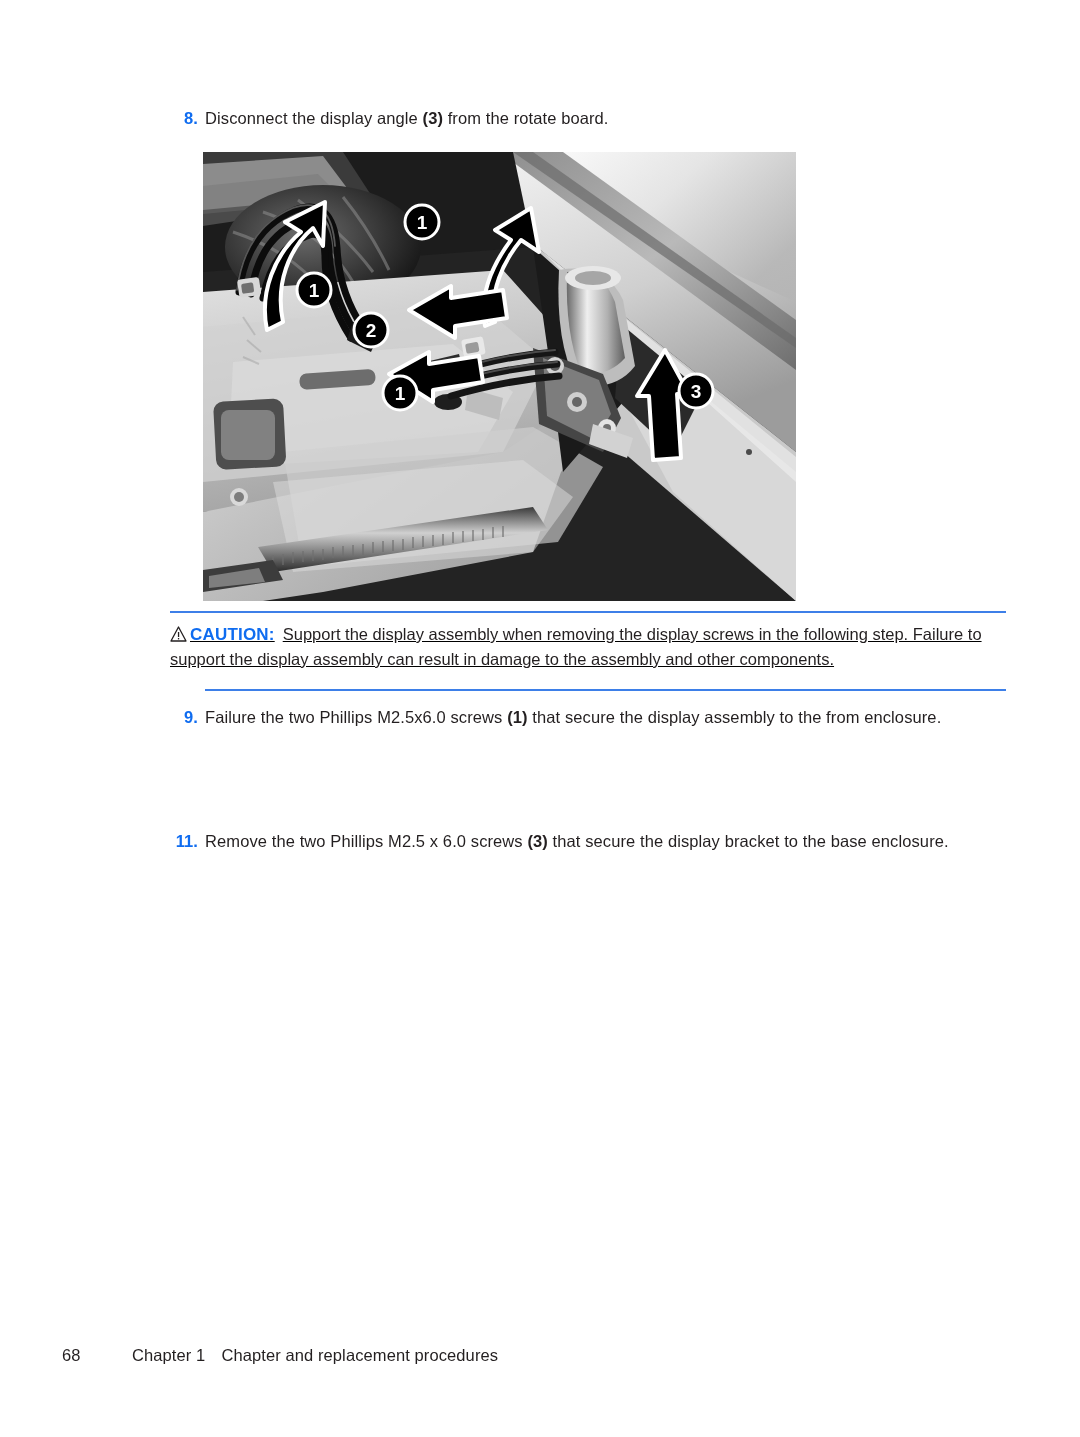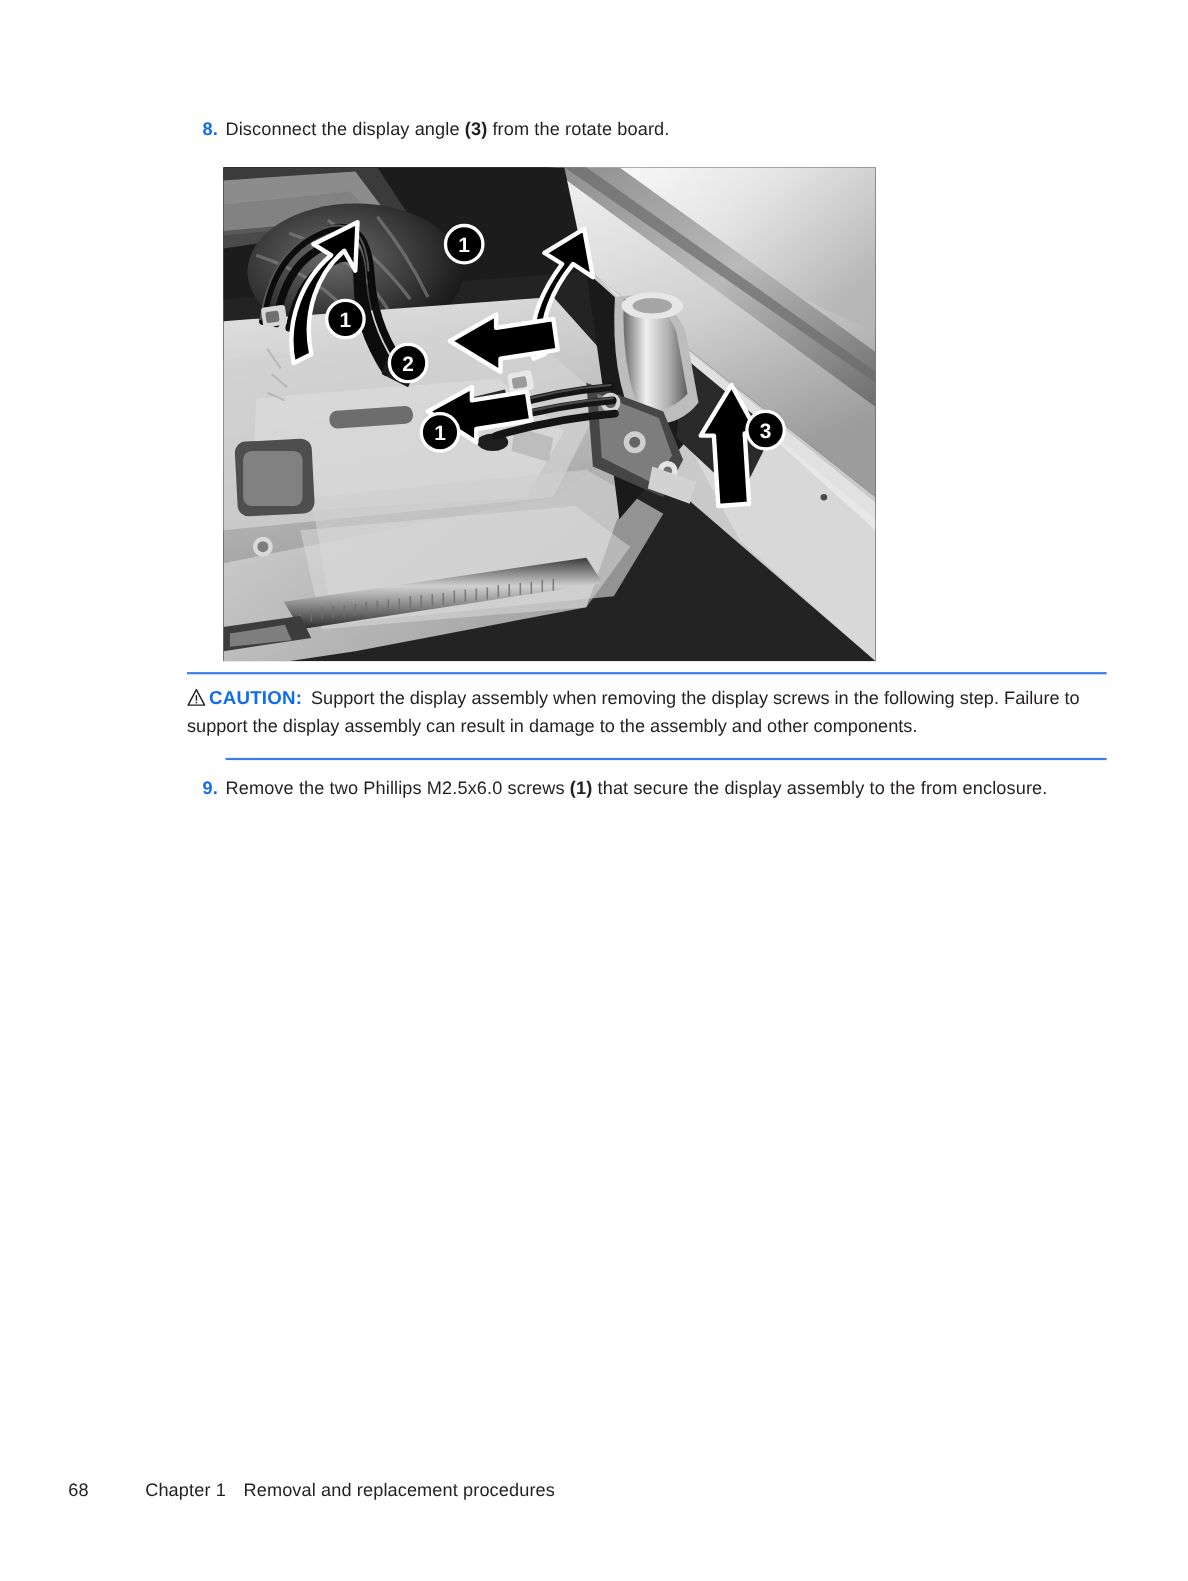--- a/index.html
+++ b/index.html
@@ -76,6 +76,7 @@
     width: 836px;
     border-top: 2px solid #3d7fe8;
     padding-top: 9px;
+    text-decoration: underline;
   }
   .caution-inner {
     position: relative;

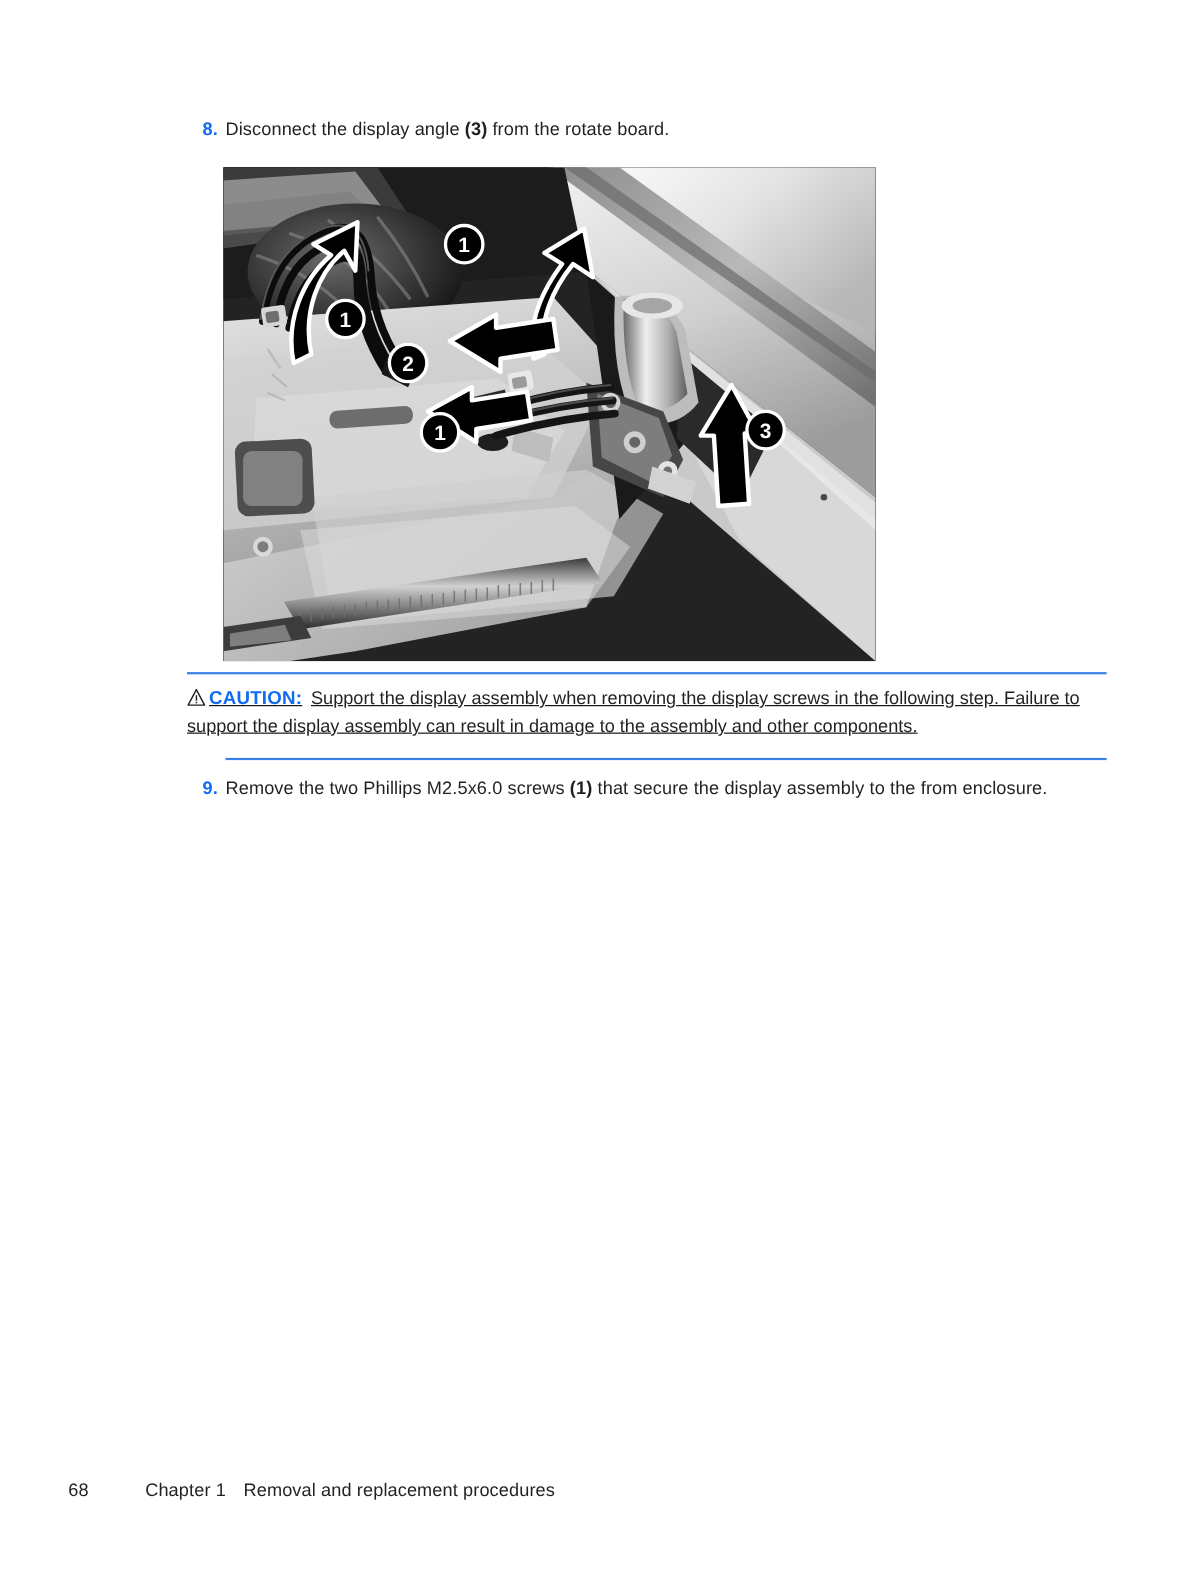--- a/index.html
+++ b/index.html
@@ -371,7 +371,7 @@
 
   <div class="step" id="step9">
     <span class="num">9.</span>
-    <span class="body"><span>Remove the two Phillips M2.5x6.0 screws </span><b>(1)</b><span> that secure the display assembly to the from enclosure.</span></span>
+    <span class="body"><span>Failure the two Phillips M2.5x6.0 screws </span><b>(1)</b><span> that secure the display assembly to the from enclosure.</span></span>
   </div>
 
 

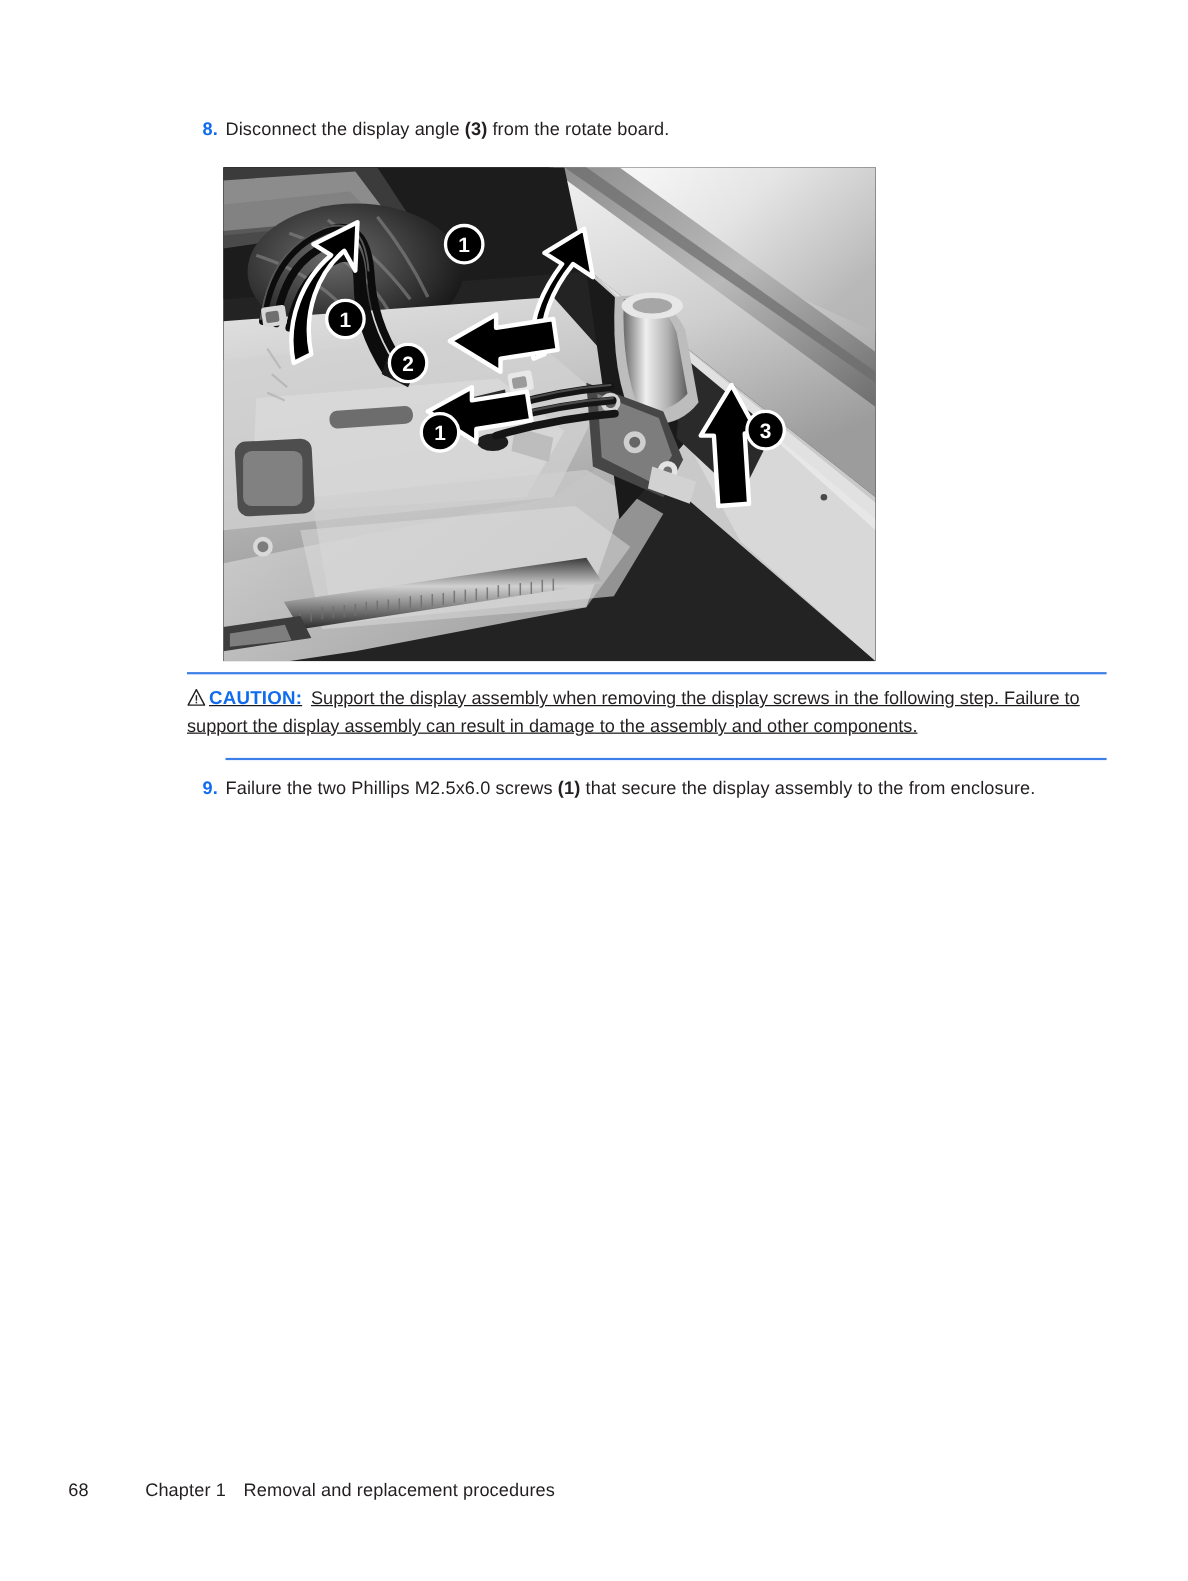--- a/index.html
+++ b/index.html
@@ -375,6 +375,10 @@
   </div>
 
 
+  <div class="step" id="step11">
+    <span class="num">11.</span>
+    <span class="body"><span>Remove the two Phillips M2.5 x 6.0 screws </span><b>(3)</b><span> that secure the display bracket to the base enclosure.</span></span>
+  </div>
 
   <div class="footer">
     <span class="pg">68</span><span class="ch">Chapter 1</span><span class="sep"></span><span class="ch">Removal and replacement procedures</span>

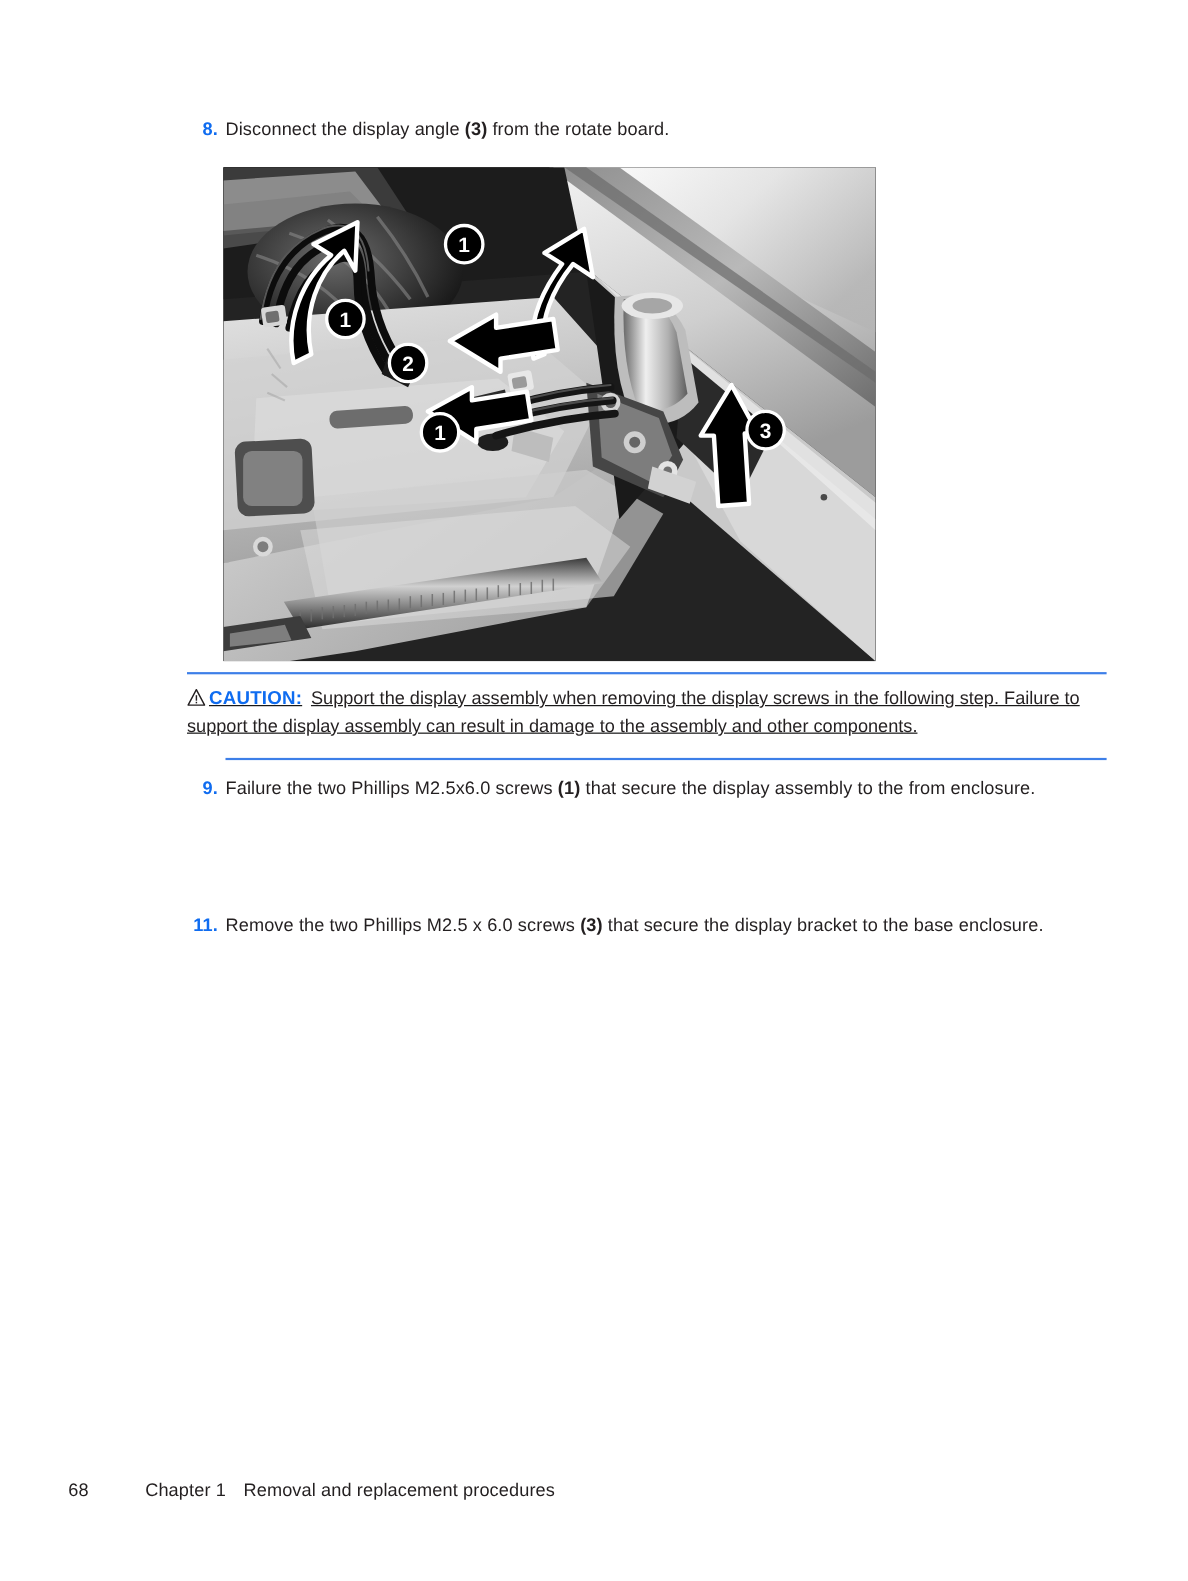--- a/index.html
+++ b/index.html
@@ -381,7 +381,7 @@
   </div>
 
   <div class="footer">
-    <span class="pg">68</span><span class="ch">Chapter 1</span><span class="sep"></span><span class="ch">Removal and replacement procedures</span>
+    <span class="pg">68</span><span class="ch">Chapter 1</span><span class="sep"></span><span class="ch">Chapter and replacement procedures</span>
   </div>
 
 </div>

